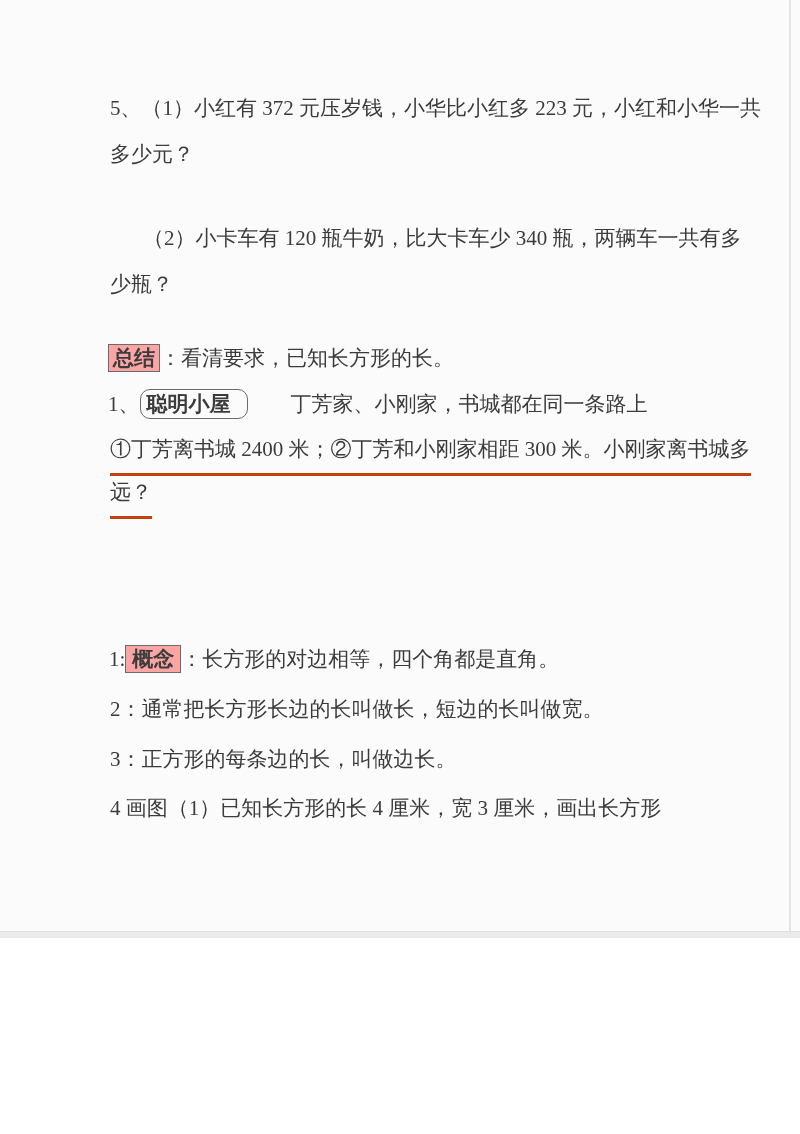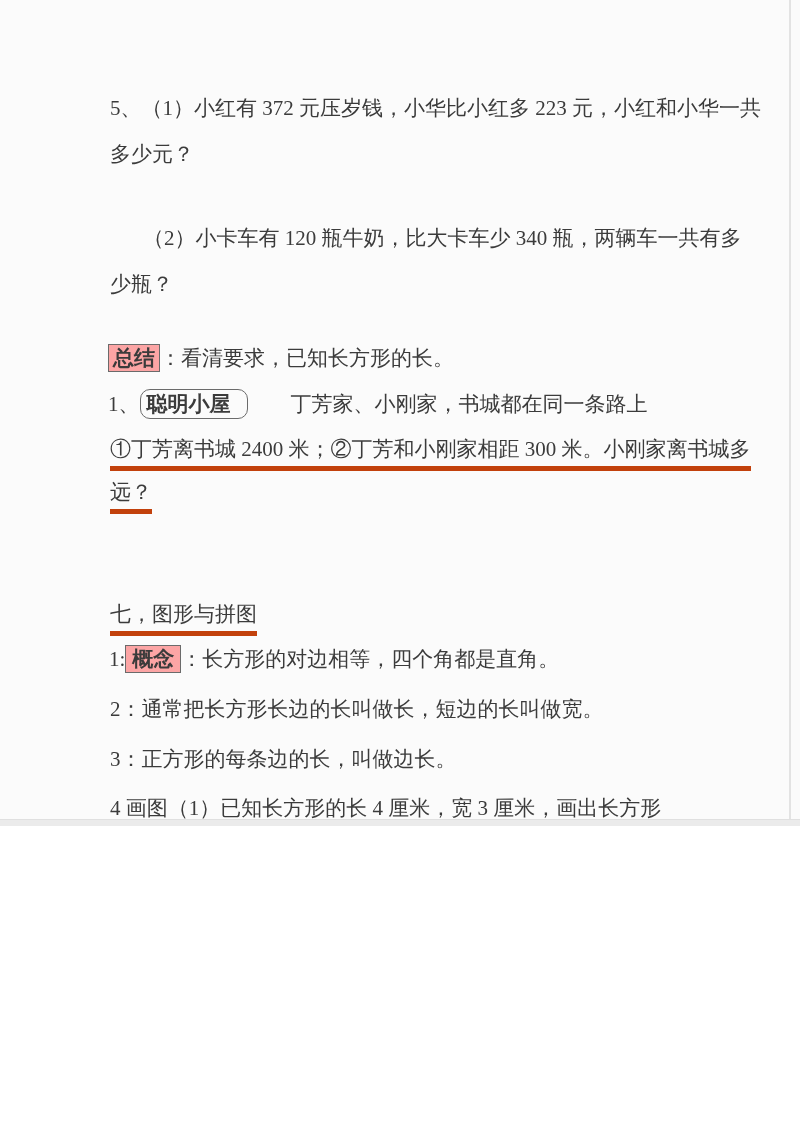--- a/index.html
+++ b/index.html
@@ -10,7 +10,7 @@
   .page {
     position: relative;
     width: 800px;
-    height: 826px;
+    height: 938px;
     background: #fbfbfb;
     overflow: hidden;
     font-family: "Liberation Serif", "DejaVu Serif", serif;

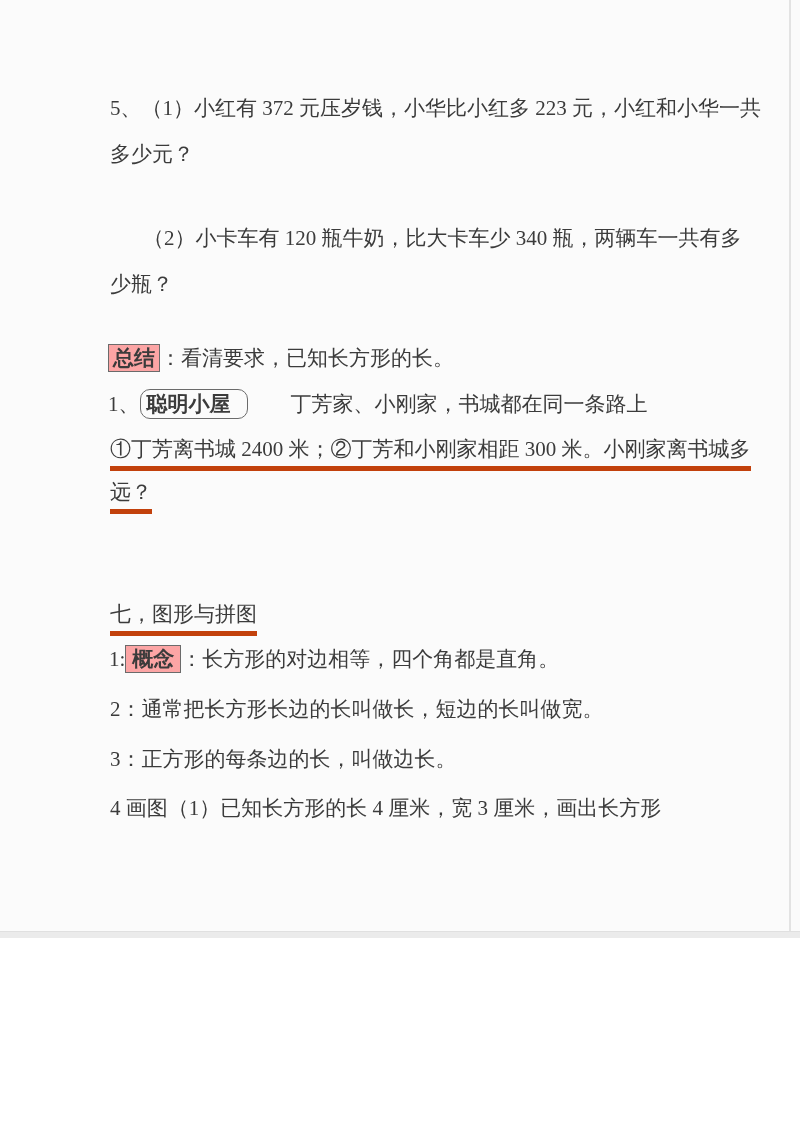--- a/index.html
+++ b/index.html
@@ -43,8 +43,8 @@
   }
   .ul {
     display: inline-block;
-    border-bottom: 5px solid #c2410c;
-    padding-bottom: 3px;
+    border-bottom: 3px solid #c2410c;
+    padding-bottom: 10px;
     line-height: 27px;
   }
   .watermark {

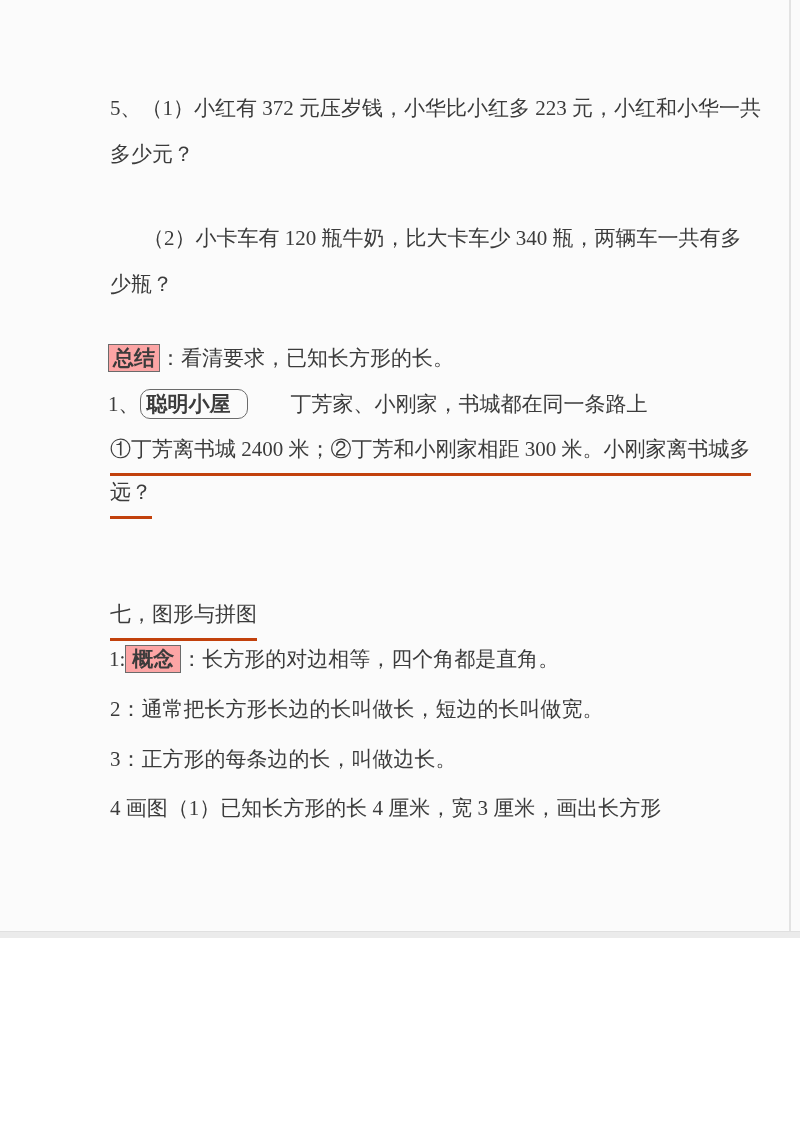--- a/index.html
+++ b/index.html
@@ -101,9 +101,6 @@
     <span class="ul">远？</span>
   </div>
 
-  <div class="line" style="left:110px; top:599px">
-    <span class="ul">七，图形与拼图</span>
-  </div>
 
   <div class="line" style="left:109px; top:644px">
     <span>1:</span><span class="kw-box concept">概念</span><span>：长方形的对边相等，四个角都是直角。</span>

